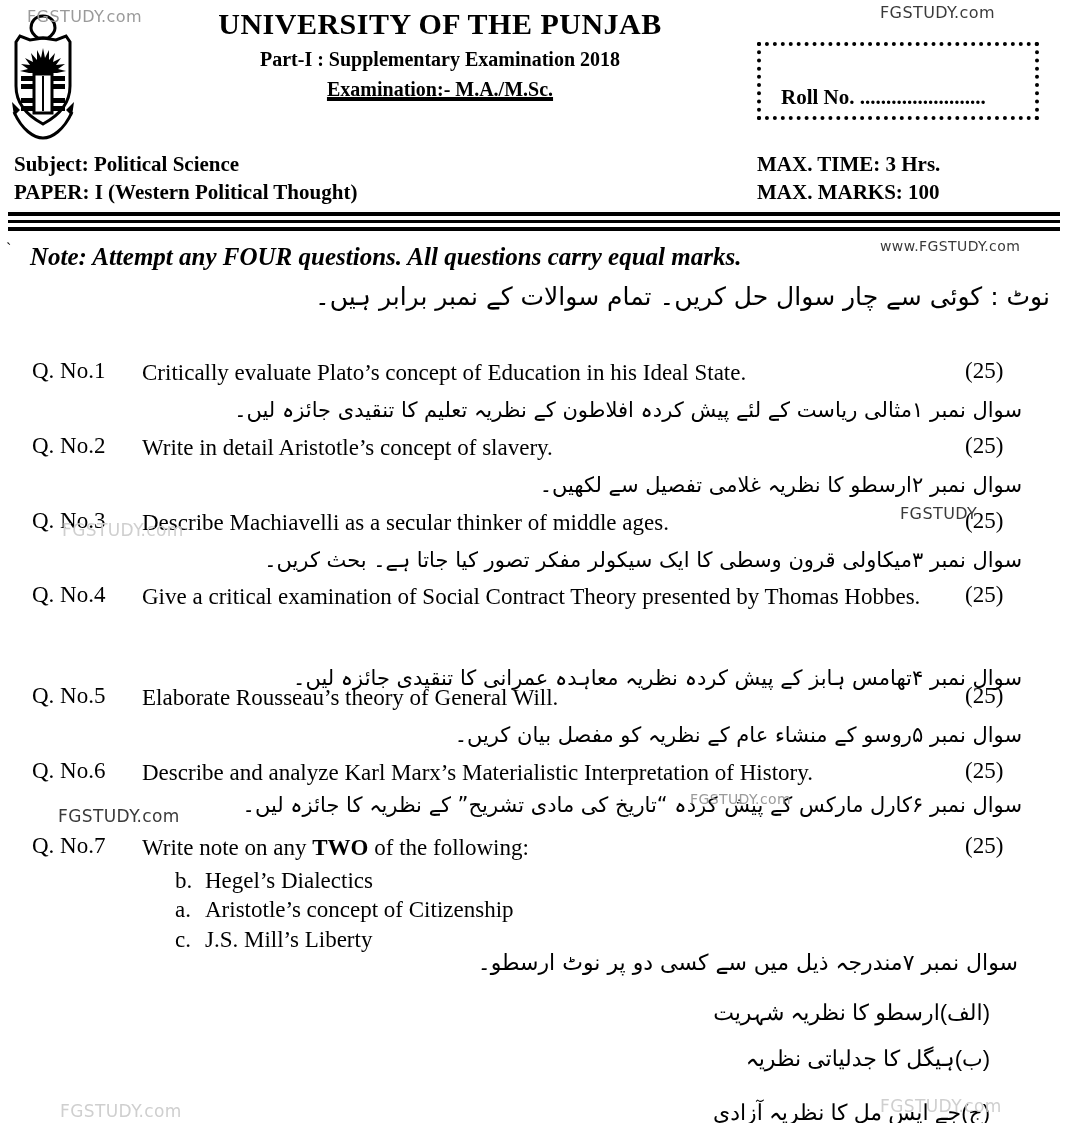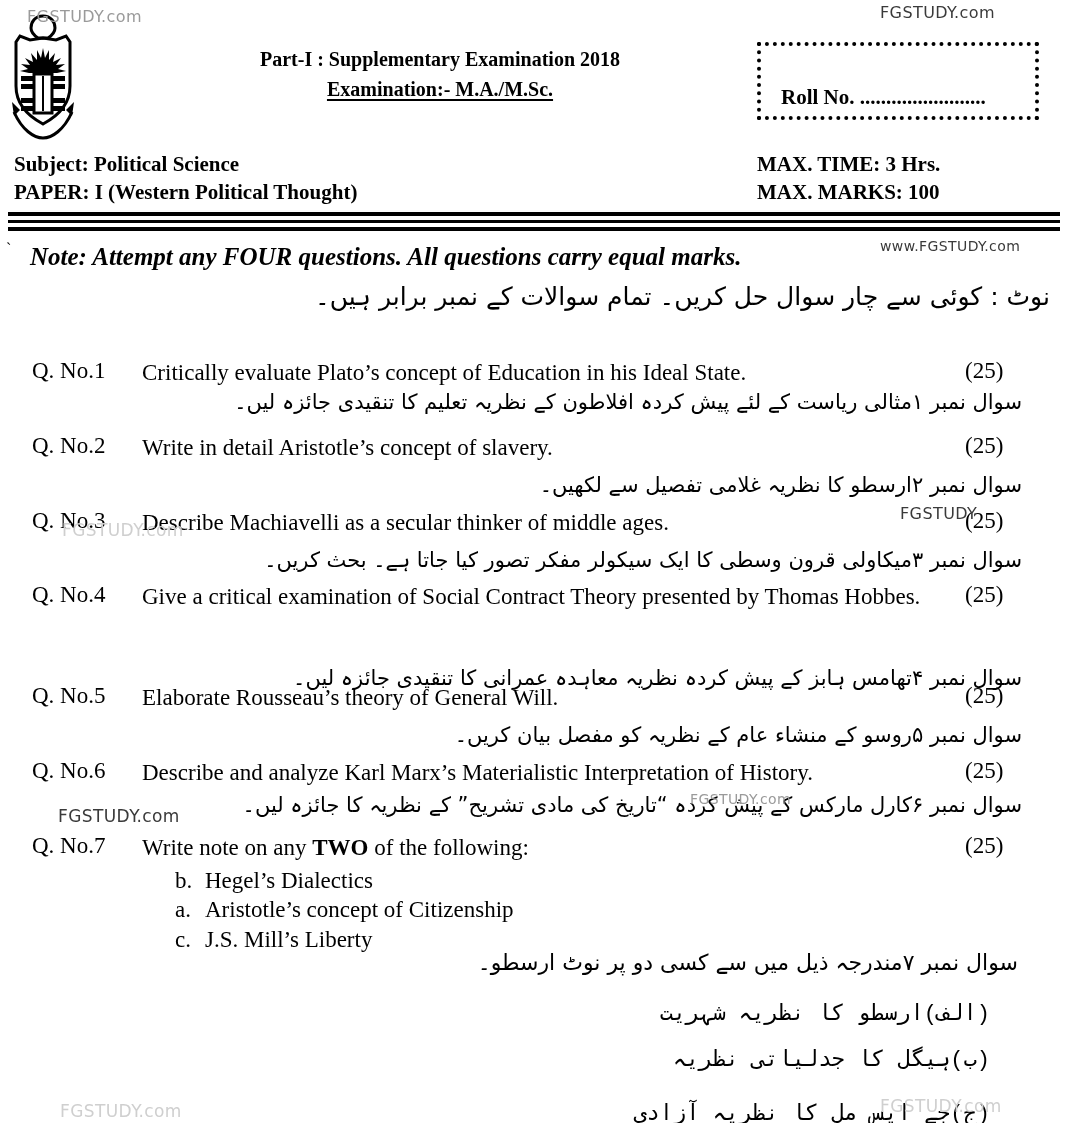--- a/index.html
+++ b/index.html
@@ -267,6 +267,7 @@
     </svg>
   </div>
 
+  <div class="uni-title">UNIVERSITY OF THE PUNJAB</div>
   <div class="part-line">Part-I : Supplementary Examination 2018</div>
   <div class="exam-line">
     <span class="u">Examination:- M.A./M.Sc.</span>

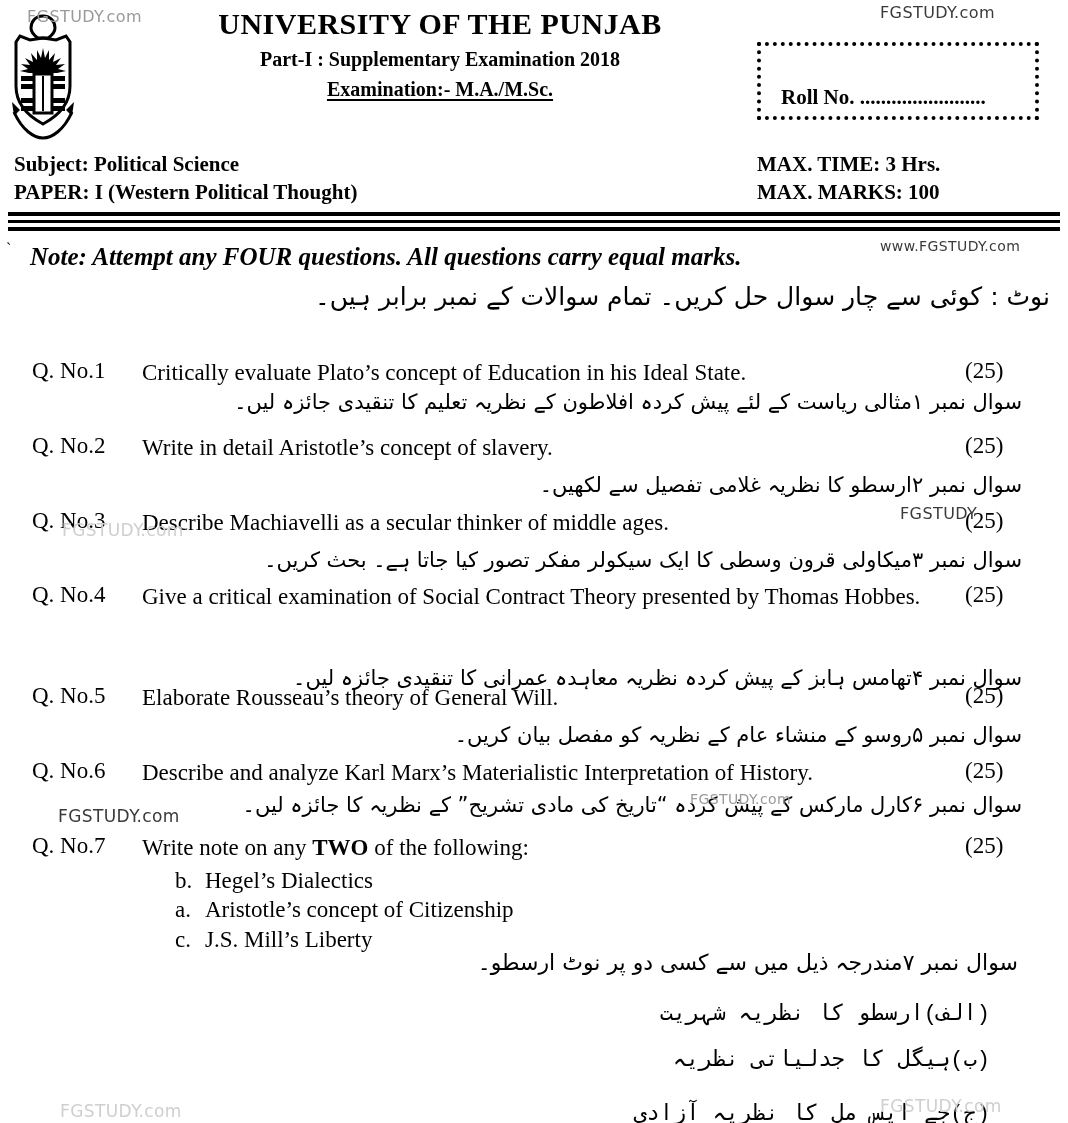--- a/index.html
+++ b/index.html
@@ -70,6 +70,7 @@
     text-align: center;
     font-weight: bold;
     font-size: 20px;
+    text-decoration: underline;
   }
   .exam-line span.u {
     text-decoration: underline;

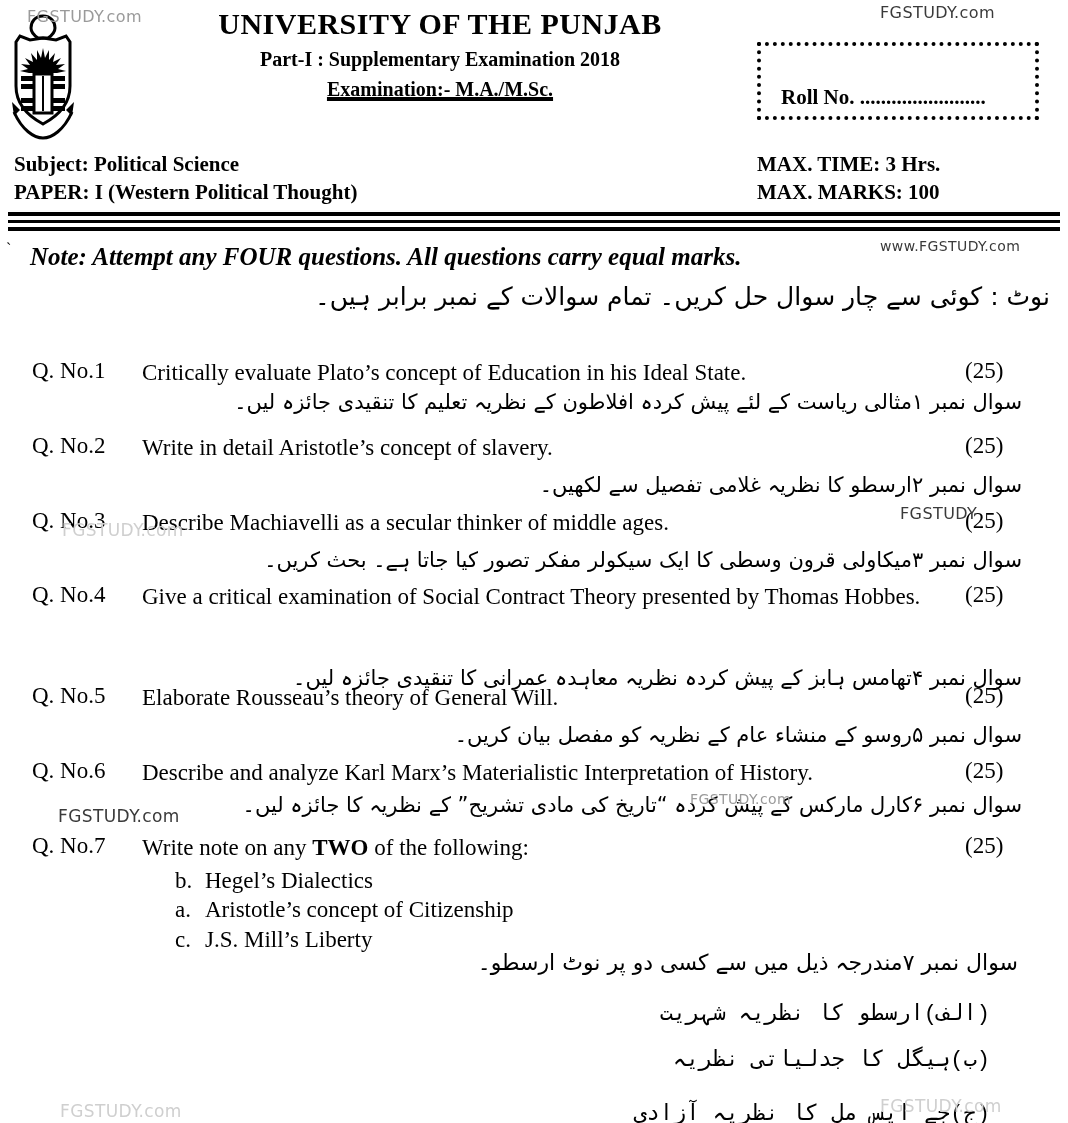--- a/index.html
+++ b/index.html
@@ -297,7 +297,7 @@
         <div class="q-text">Critically evaluate Plato’s concept of Education in his Ideal State.</div>
         <div class="q-marks">(25)</div>
       </div>
-      <div class="q-ur" style="top: 390px;"><span class="lbl">سوال نمبر ۱</span><span>مثالی ریاست کے لئے پیش کردہ افلاطون کے نظریہ تعلیم کا تنقیدی جائزہ لیں۔</span></div>
+      <div class="q-ur" style="top: 398px;"><span class="lbl">سوال نمبر ۱</span><span>مثالی ریاست کے لئے پیش کردہ افلاطون کے نظریہ تعلیم کا تنقیدی جائزہ لیں۔</span></div>
       <div class="q-row" style="top: 433px;">
         <div class="q-label">Q. No.2</div>
         <div class="q-text">Write in detail Aristotle’s concept of slavery.</div>

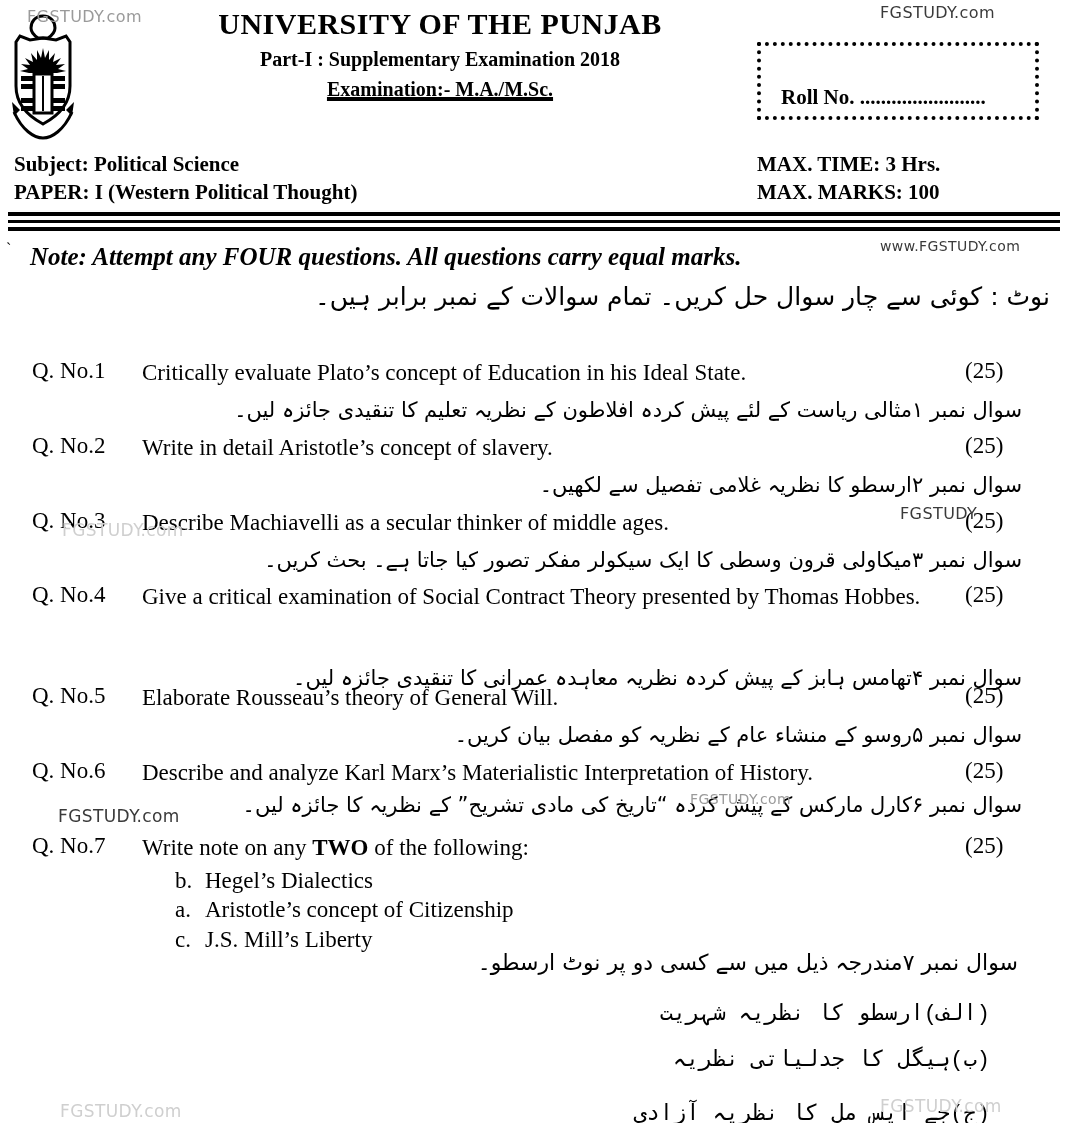--- a/index.html
+++ b/index.html
@@ -231,7 +231,7 @@
     width: 560px;
     text-align: right;
     direction: rtl;
-    font-family: Liberation Mono, monospace;
+    font-family: Liberation Sans, sans-serif;
     font-size: 22px;
     white-space: nowrap;
   }

